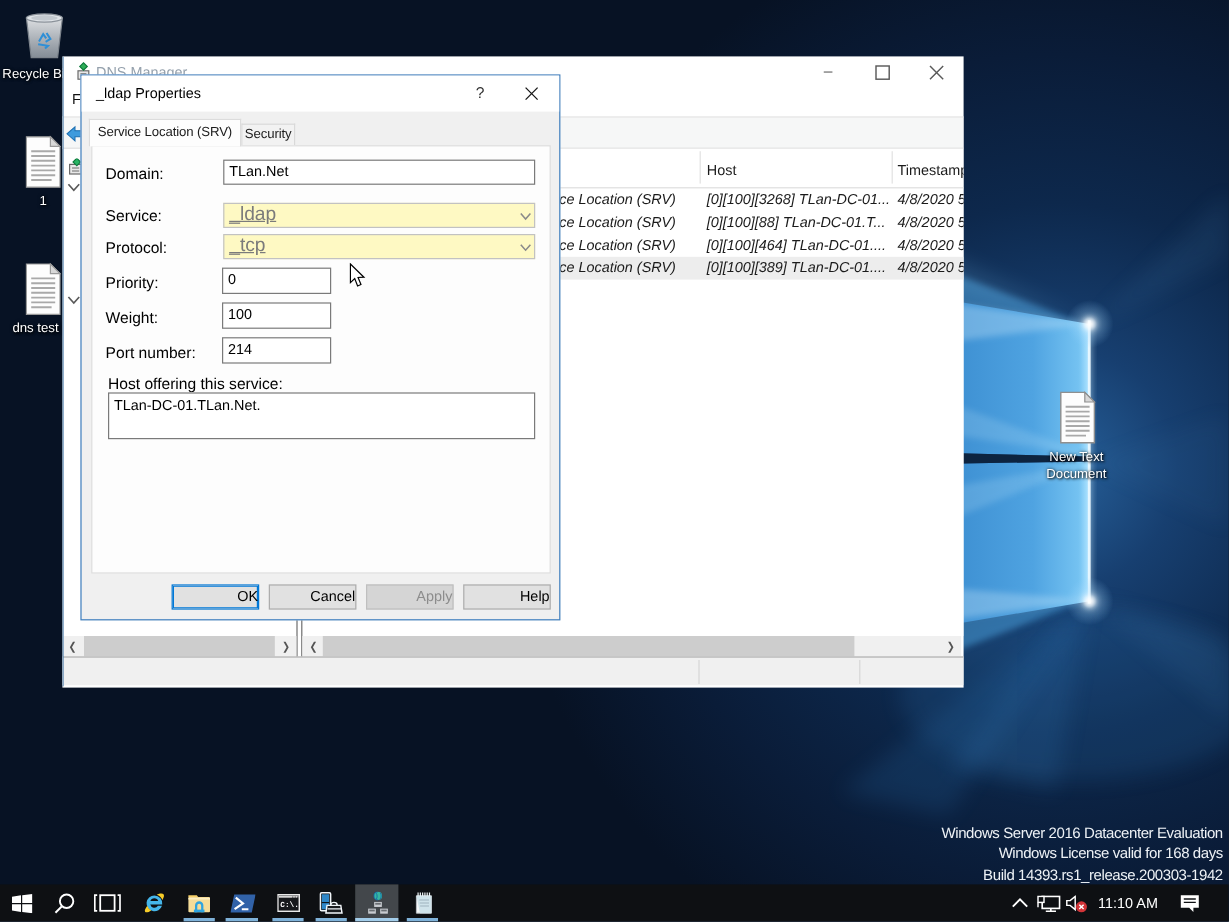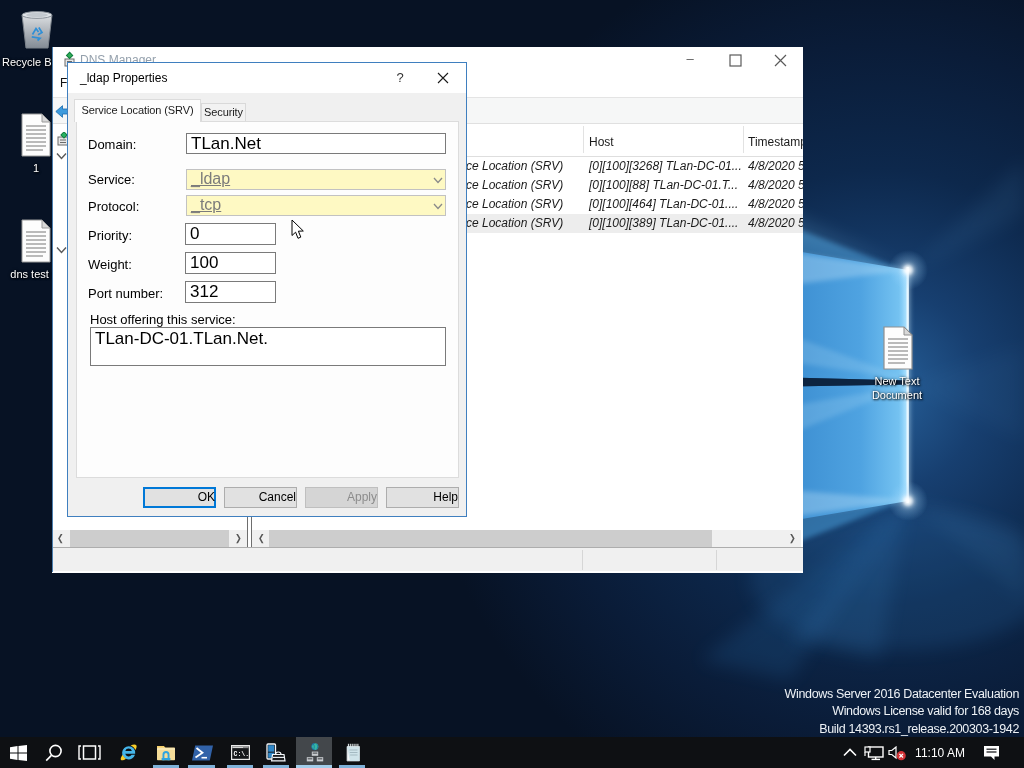--- a/index.html
+++ b/index.html
@@ -32,7 +32,7 @@
 #tabpage { left:8px; top:58px; width:383px; height:357px; background:#fdfdfd; border:1px solid #dcdcdc; }
 .tab { font-size:11px; color:#1b1b1b; letter-spacing:-0.1px; }
 .flabel { color:#000; font-size:13px; }
-.tbox { background:#fff; border:1px solid #7a7a7a; font-size:17px; color:#000; padding-left:4px; line-height:19px; }
+.tbox { background:#fff; border:1px solid #7a7a7a; font-size:12px; color:#000; padding-left:4px; line-height:19px; }
 .combo { background:#fef9c3; border:1px solid #c2c2c2; font-size:16px; color:#7b7b7b; padding-left:4px; line-height:18px;text-decoration:underline; }
 .btn { height:21px; width:73px; background:#e1e1e1; border:1px solid #adadad; text-align:right; line-height:19px; font-size:12px; color:#000; }
 

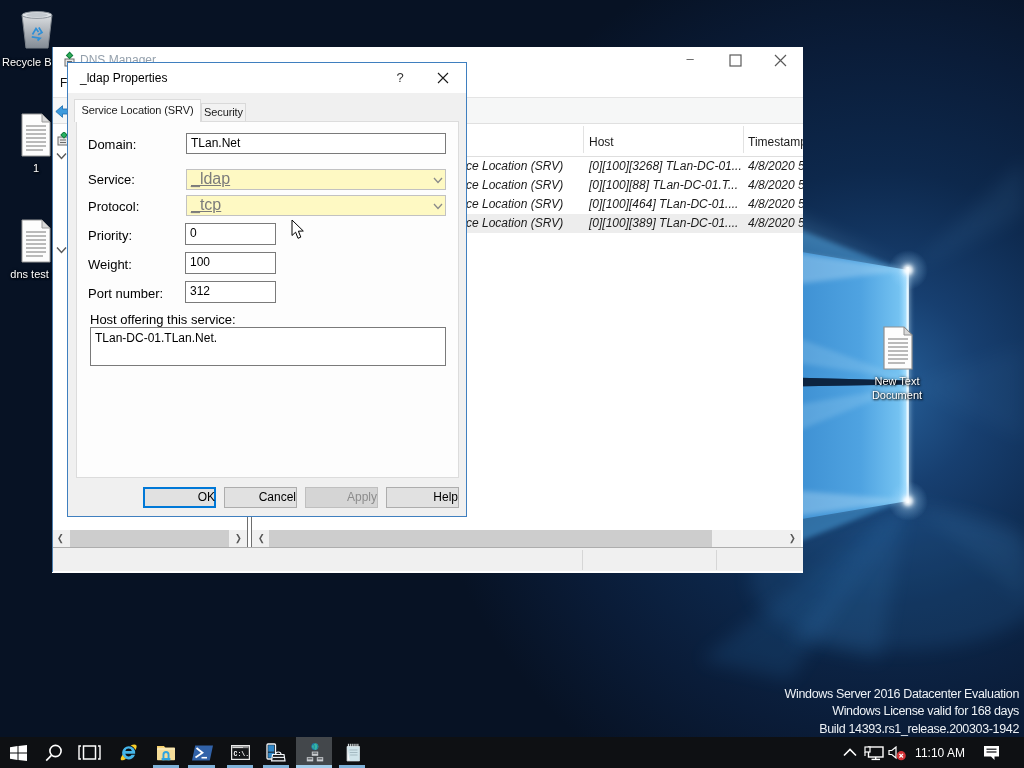--- a/index.html
+++ b/index.html
@@ -294,7 +294,7 @@
   <div class="abs flabel" style="left:20px;top:194px">Weight:</div>
   <div class="abs tbox" style="left:117px;top:189px;width:91px;height:22px">100</div>
   <div class="abs flabel" style="left:20px;top:223px">Port number:</div>
-  <div class="abs tbox" style="left:117px;top:218px;width:91px;height:22px">312</div>
+  <div class="abs tbox" style="left:117px;top:218px;width:91px;height:22px">214</div>
   <div class="abs flabel" style="left:22px;top:249px">Host offering this service:</div>
   <div class="abs tbox" style="left:22px;top:264px;width:356px;height:39px;line-height:21px">TLan-DC-01.TLan.Net.</div>
 

